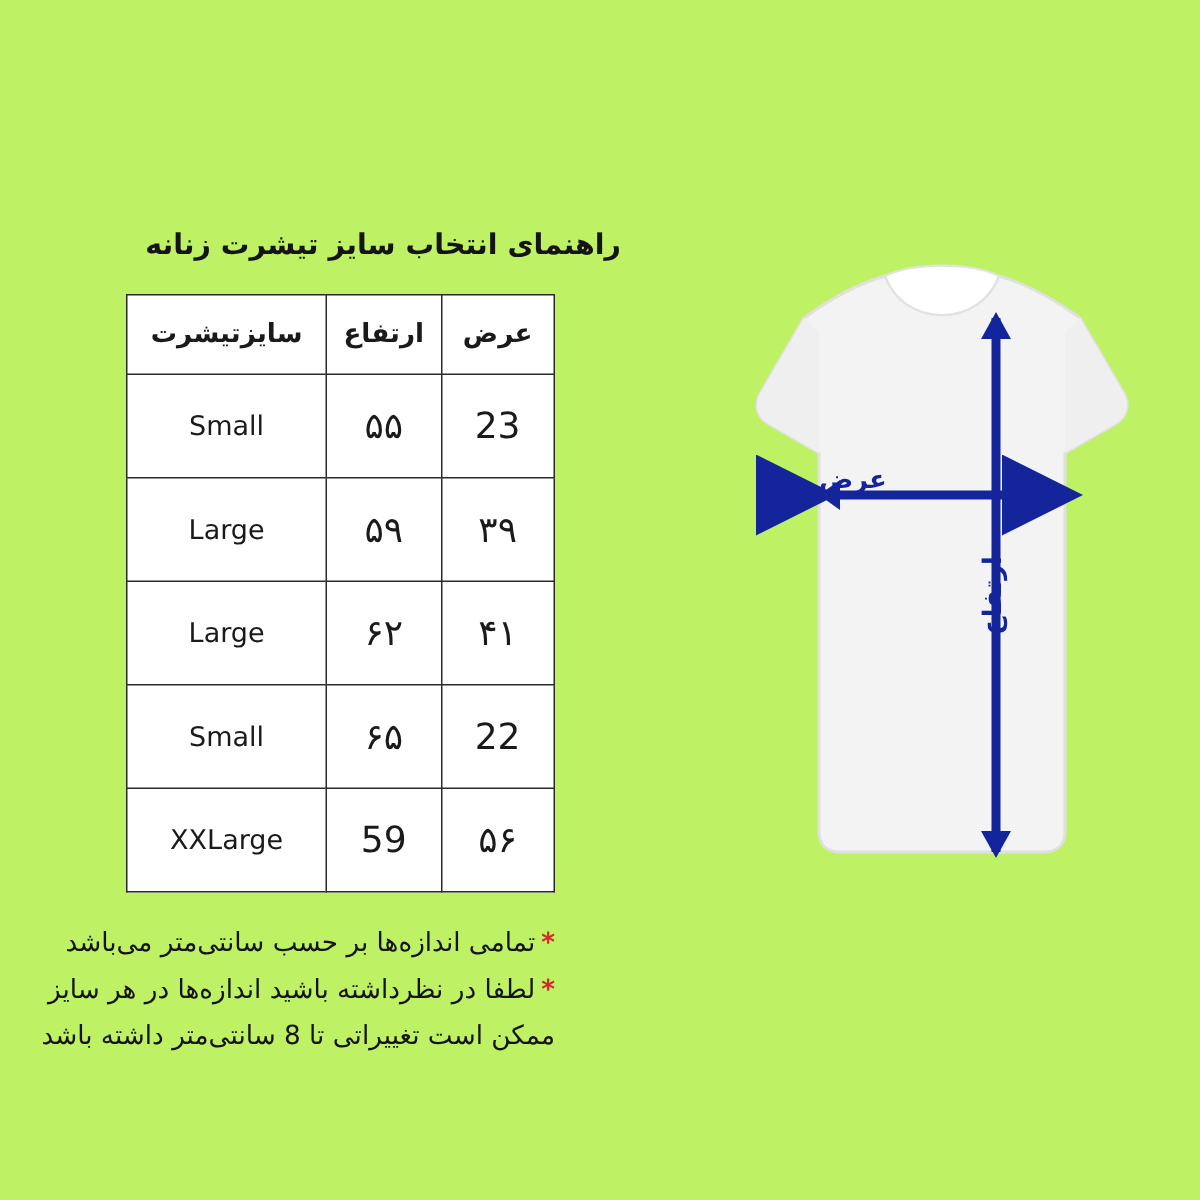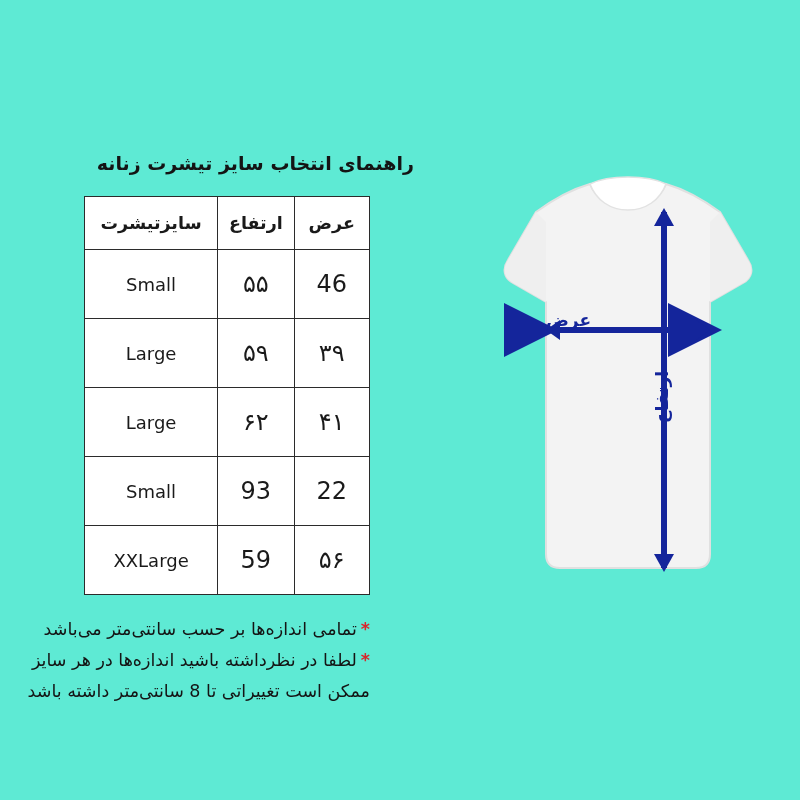--- a/index.html
+++ b/index.html
@@ -19,7 +19,7 @@
   #page {
     position: absolute;
     inset: 0;
-    background: #5eead4;
+    background: #bef264;
   }
 
   

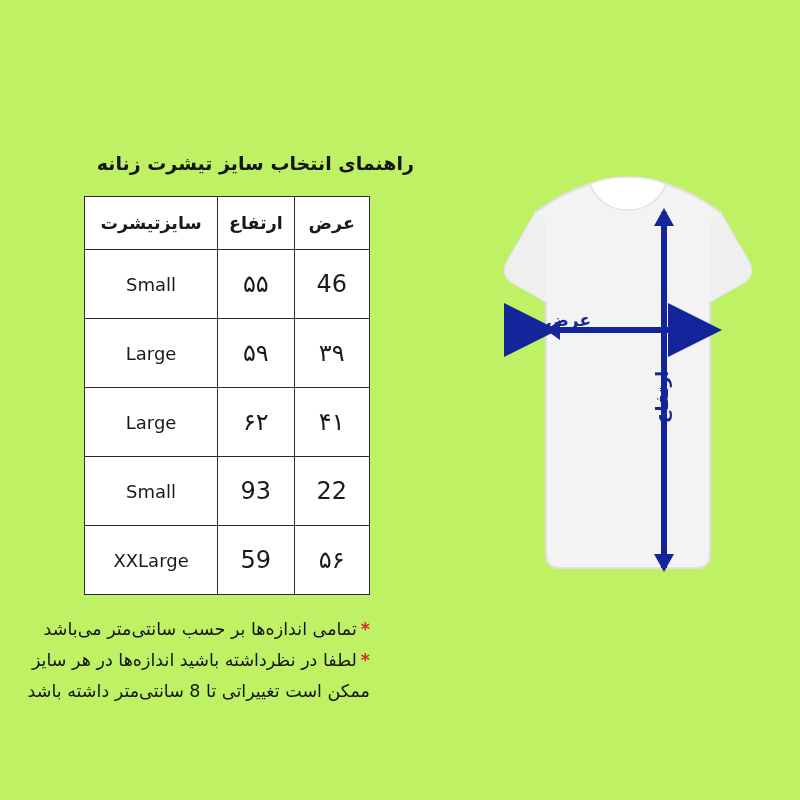--- a/index.html
+++ b/index.html
@@ -143,7 +143,7 @@
     </thead>
     <tbody>
       <tr>
-        <td class="num">46</td>
+        <td class="num">23</td>
         <td class="num">۵۵</td>
         <td class="label">Small</td>
       </tr>

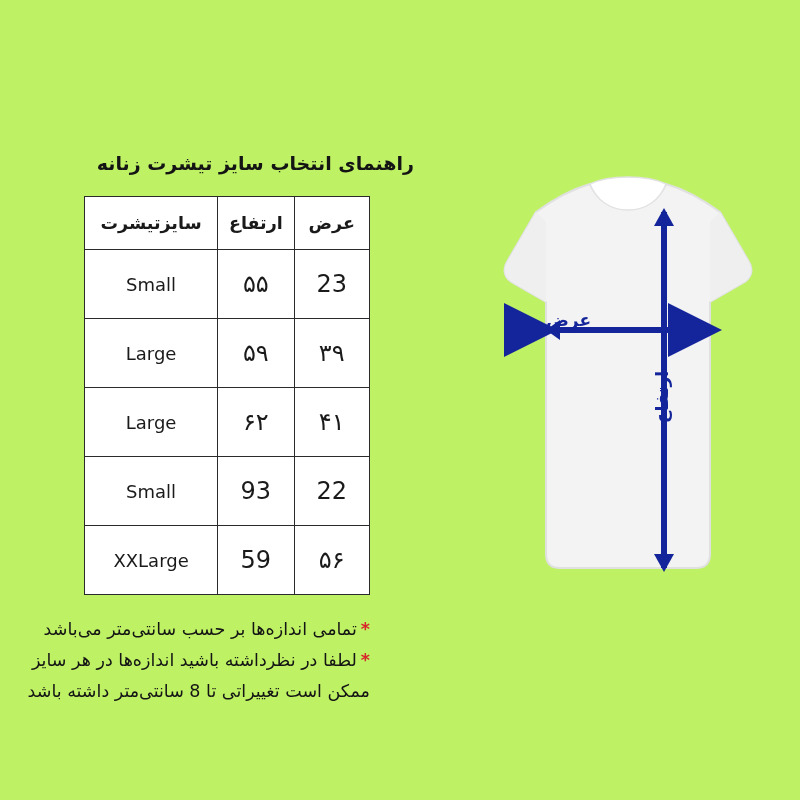--- a/index.html
+++ b/index.html
@@ -159,7 +159,7 @@
       </tr>
       <tr>
         <td class="num">22</td>
-        <td class="num">93</td>
+        <td class="num">۶۵</td>
         <td class="label">Small</td>
       </tr>
       <tr>

